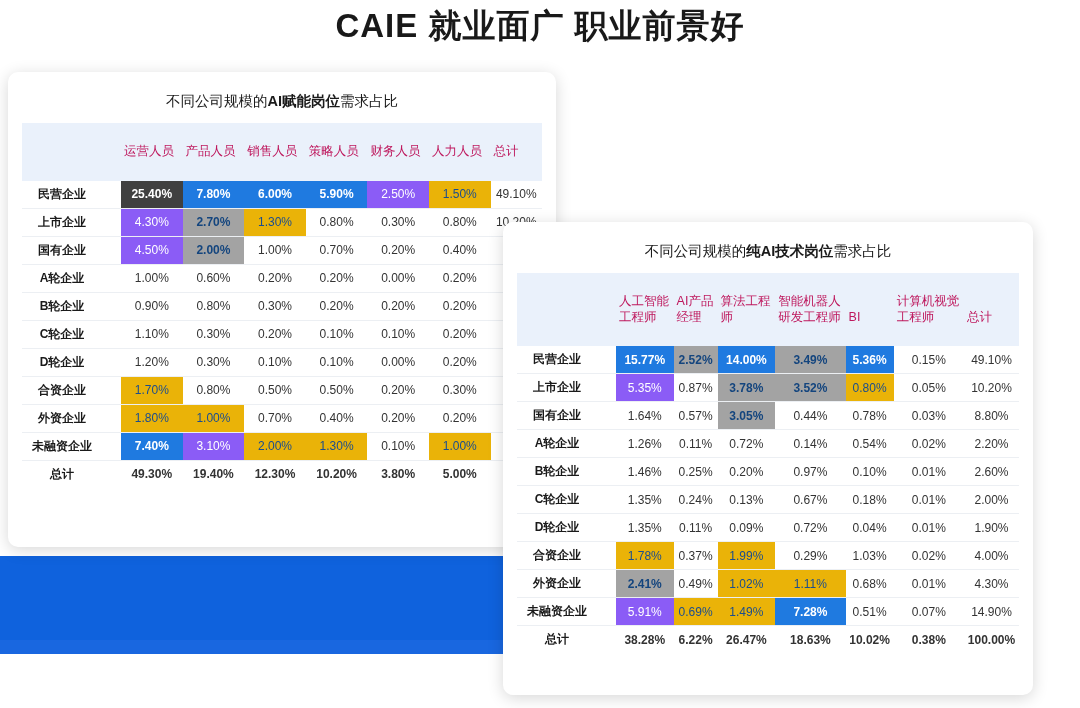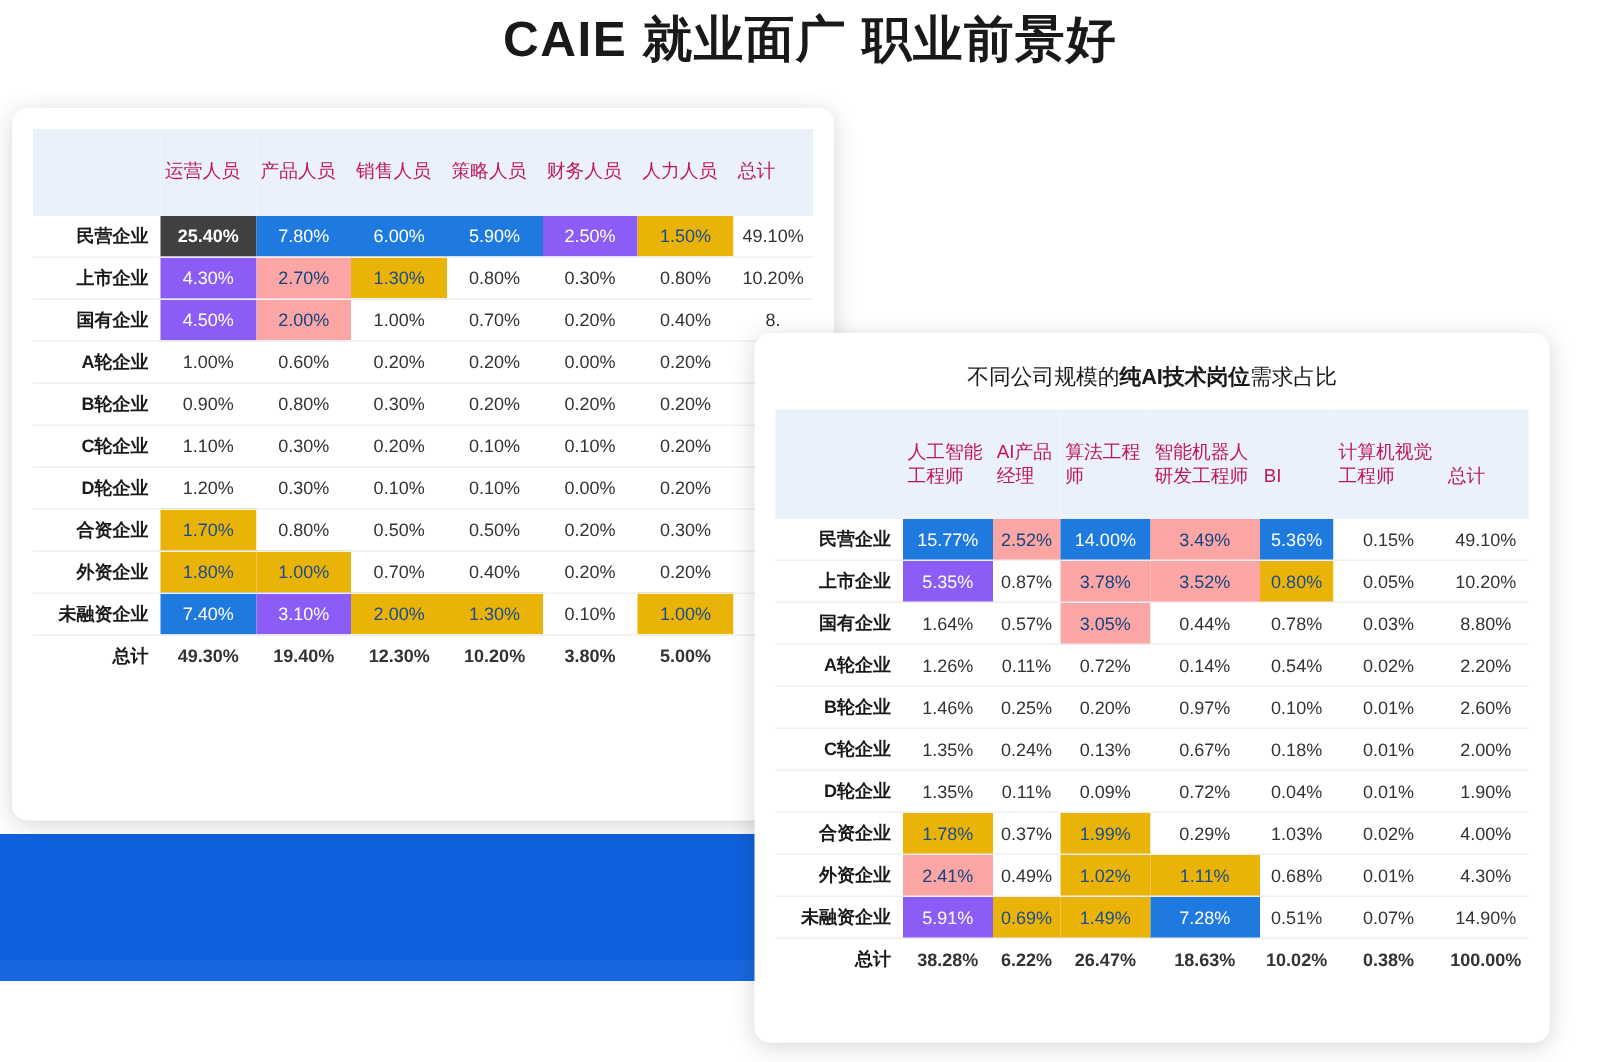--- a/index.html
+++ b/index.html
@@ -138,6 +138,9 @@
 <div id="page-title">CAIE 就业面广  职业前景好</div>
 
 <div class="card" id="card-left">
+  <div class="card-title">
+    <span>不同公司规模的</span><b>AI赋能岗位</b><span>需求占比</span>
+  </div>
   <table class="grid" id="table-left">
     <thead>
       <tr>

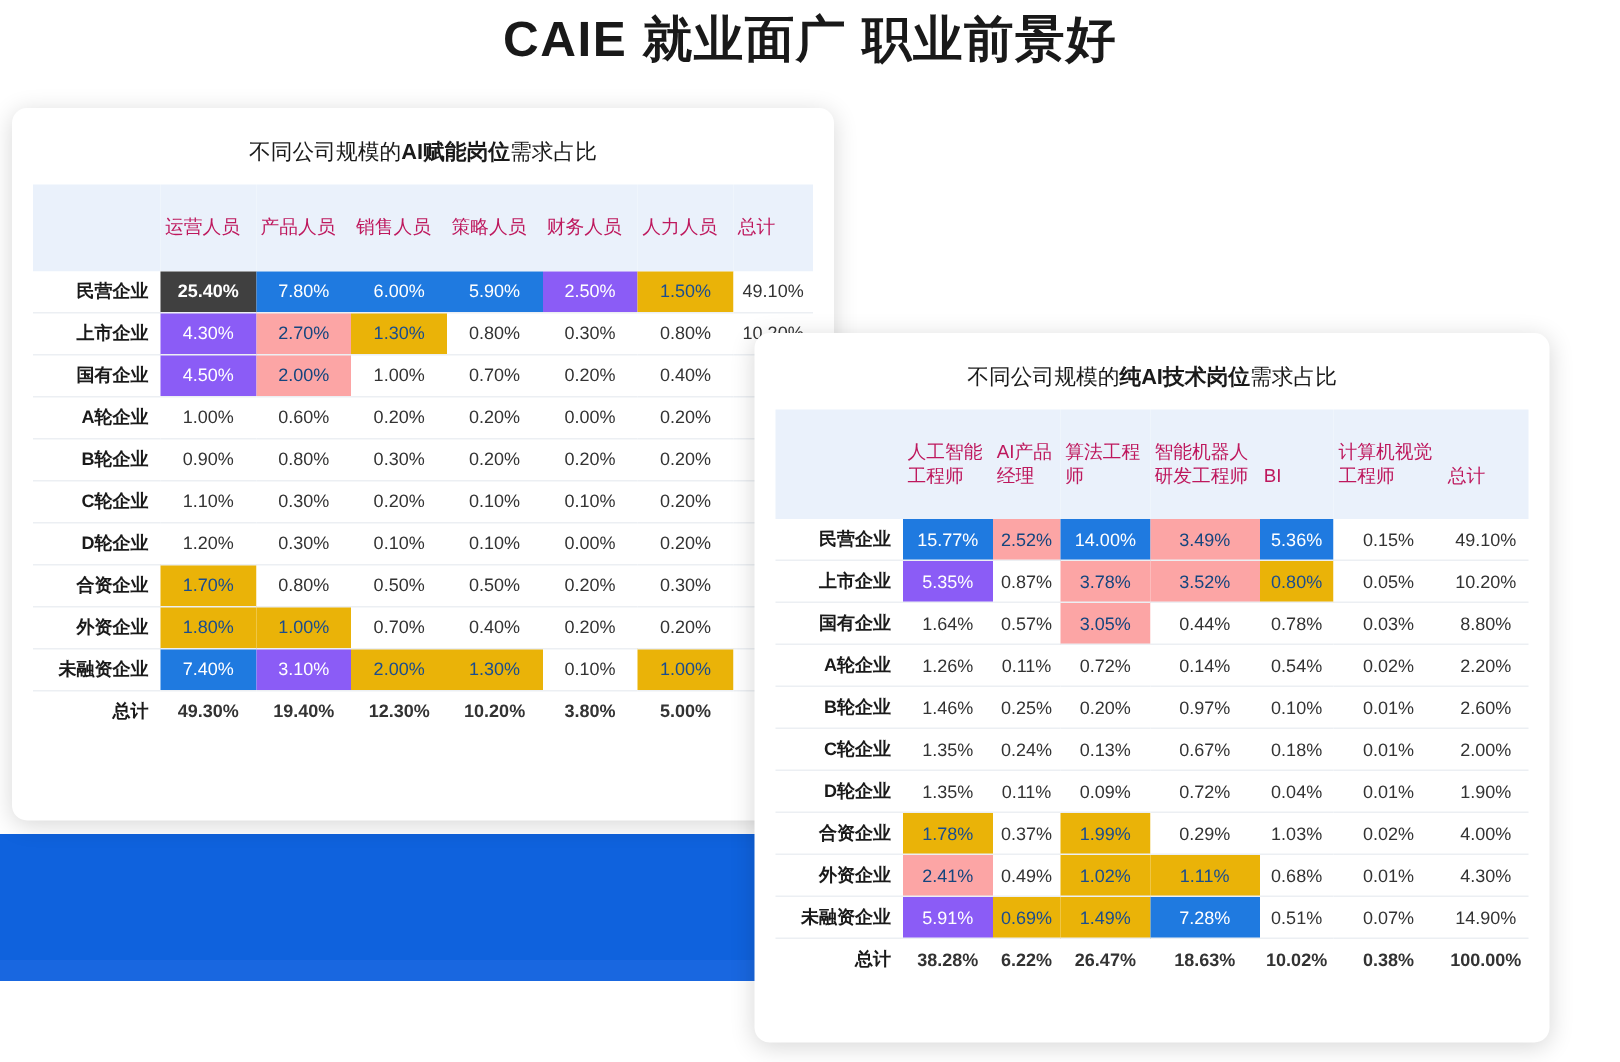--- a/index.html
+++ b/index.html
@@ -107,9 +107,9 @@
   table.grid td.rowhead {
     font-weight: bold;
     color: #1a1a1a;
-    text-align: right;
+    text-align: center;
     background: #ffffff;
-    padding-right: 8px;
+    padding-right: 22px;
   }
   table.grid tr.total-row td {
     font-weight: bold;

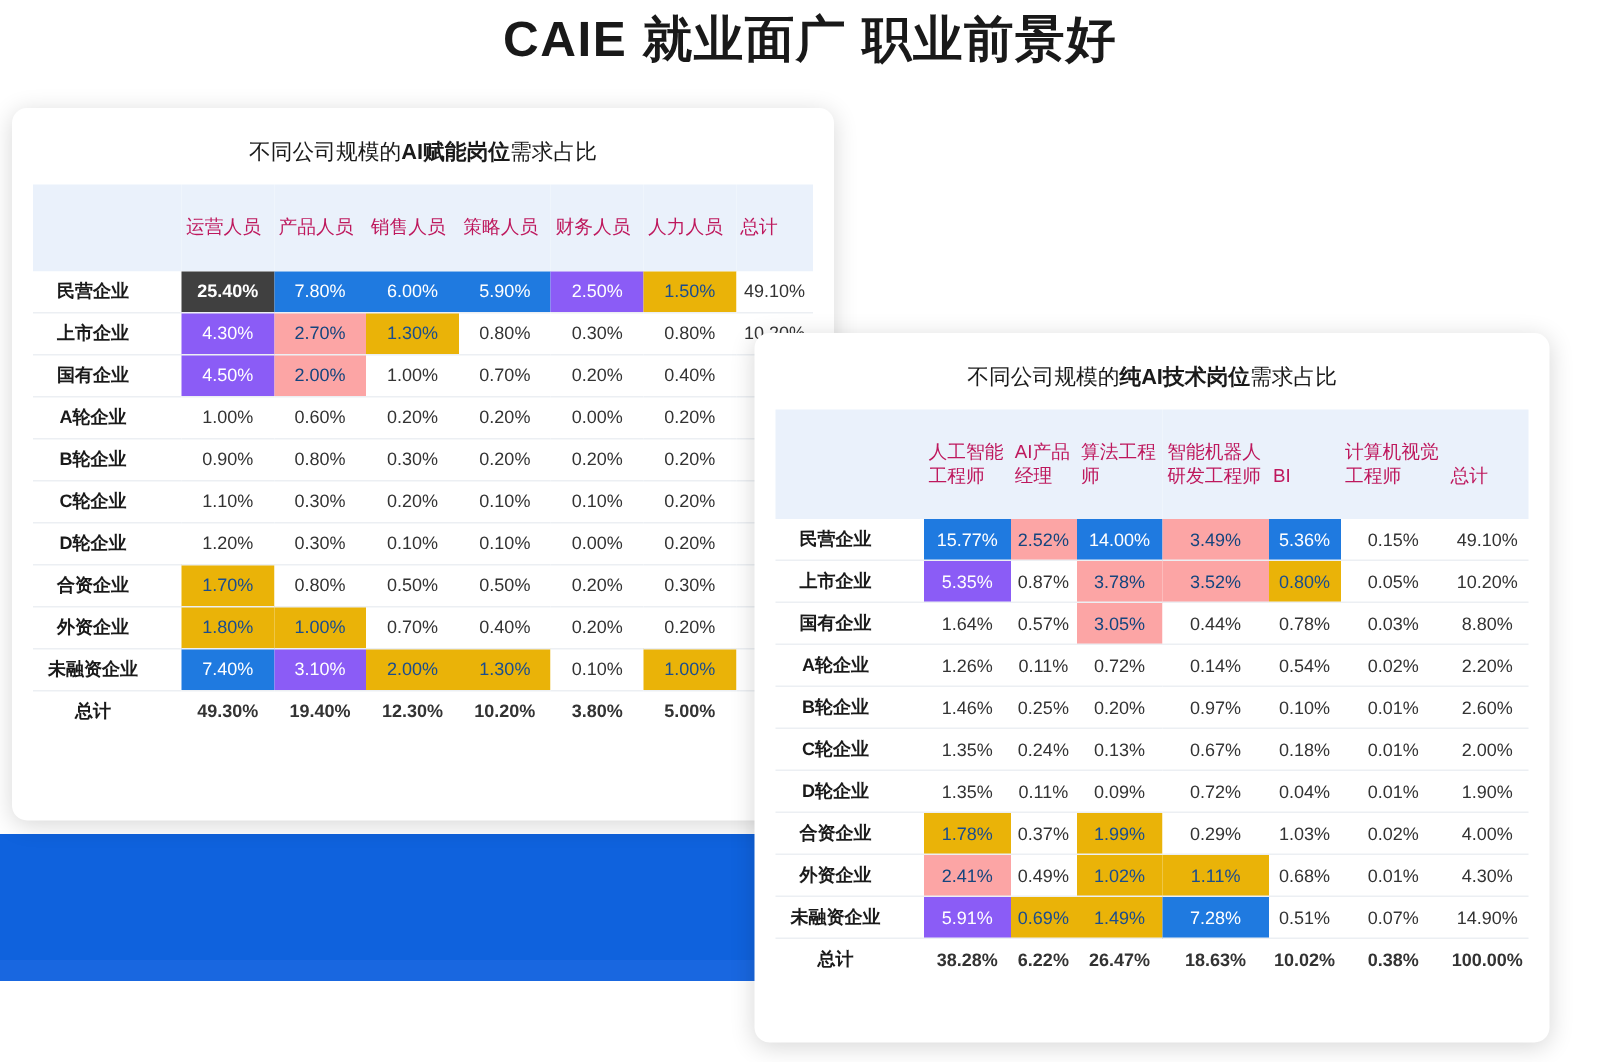--- a/index.html
+++ b/index.html
@@ -119,7 +119,7 @@
   }
   table.grid tr.total-row td.rowhead { font-weight: bold; }
   td.cell-l5 { background: #404040; color: #ffffff; font-weight: bold; }
-  td.cell-l4 { background: #1f7ae0; color: #ffffff; font-weight: normal; }
+  td.cell-l4 { background: #1f7ae0; color: #ffffff; font-weight: bold; }
   td.cell-l3 { background: #8b5cf6; color: #ffffff; font-weight: normal; }
   td.cell-l2 { background: #fca5a5; color: #14457e; font-weight: normal; }
   td.cell-l1 { background: #eab308; color: #1a4d8f; }

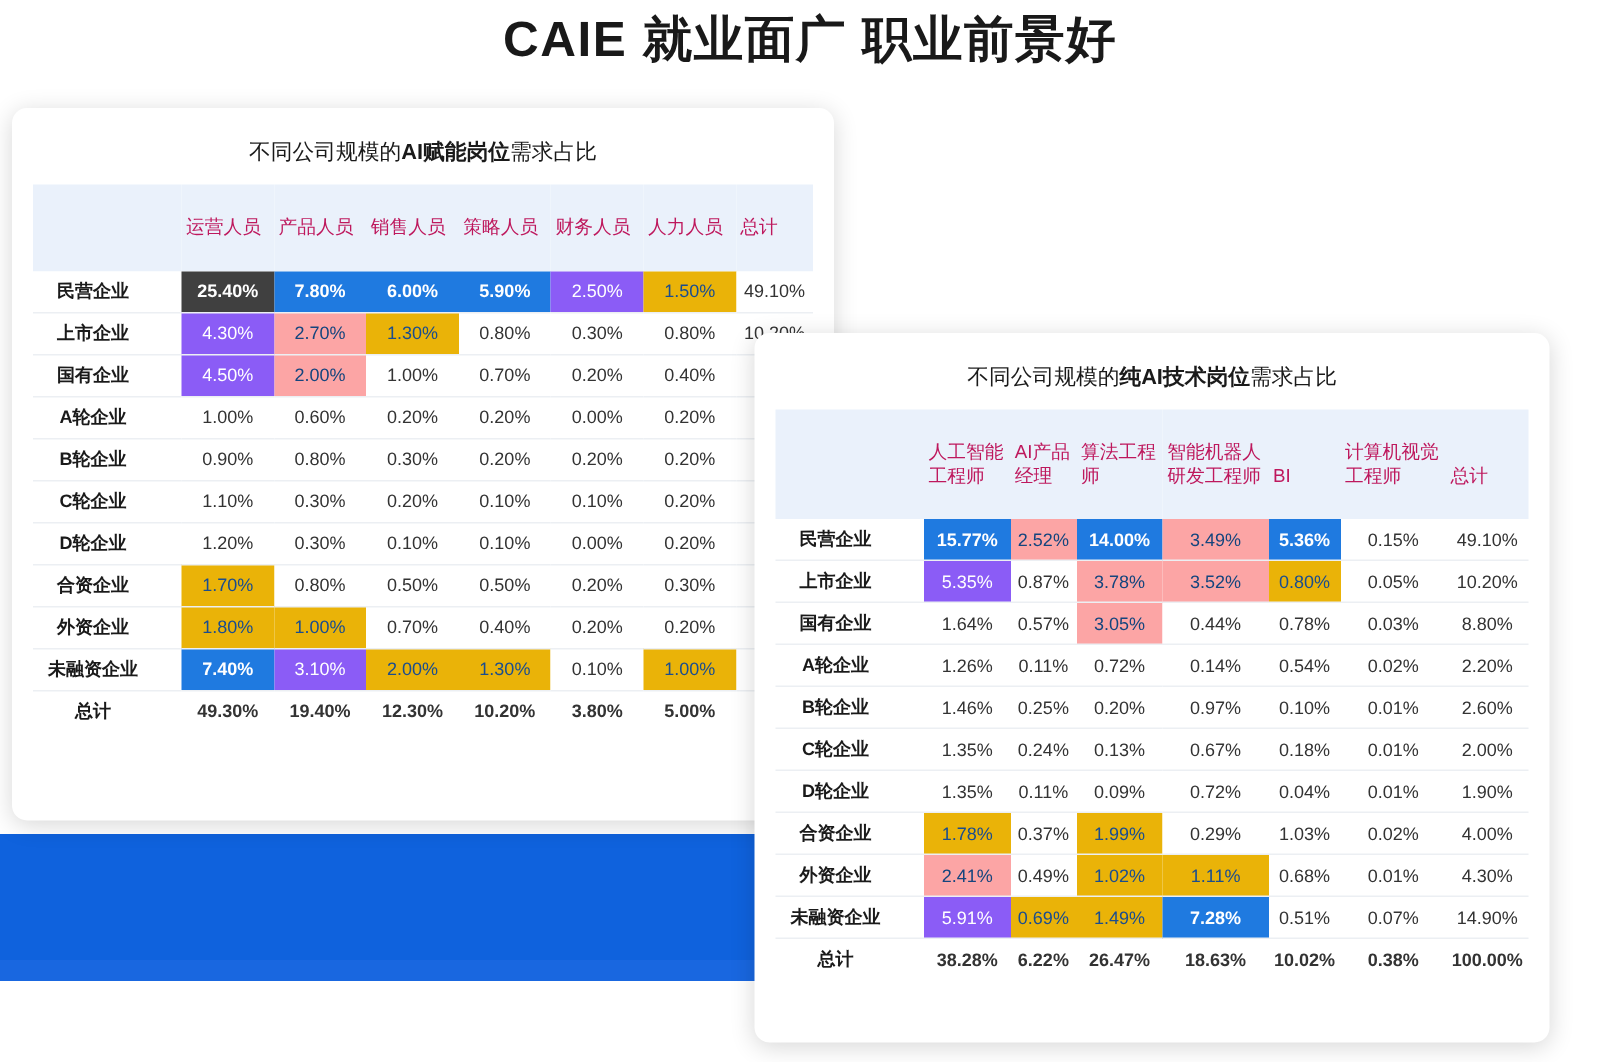--- a/index.html
+++ b/index.html
@@ -121,7 +121,7 @@
   td.cell-l5 { background: #404040; color: #ffffff; font-weight: bold; }
   td.cell-l4 { background: #1f7ae0; color: #ffffff; font-weight: bold; }
   td.cell-l3 { background: #8b5cf6; color: #ffffff; font-weight: normal; }
-  td.cell-l2 { background: #fca5a5; color: #14457e; font-weight: normal; }
+  td.cell-l2 { background: #a3a3a3; color: #14457e; font-weight: bold; }
   td.cell-l1 { background: #eab308; color: #1a4d8f; }
   td.cell-l0 { background: #ffffff; color: #333333; }
 

